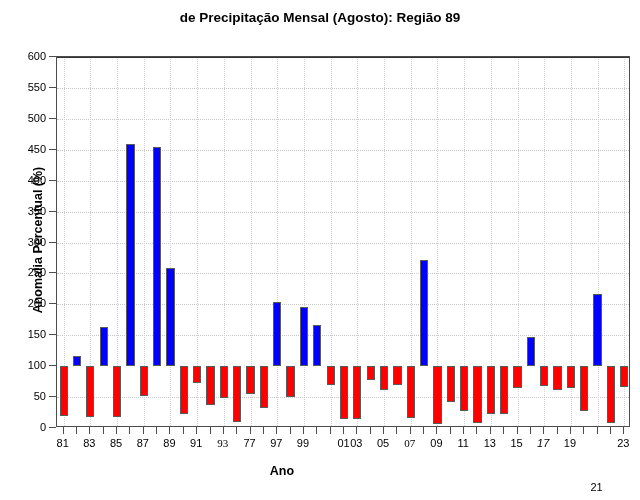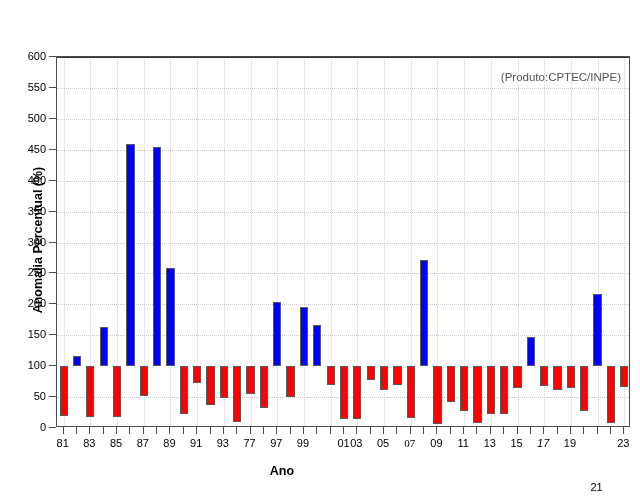--- a/index.html
+++ b/index.html
@@ -161,6 +161,7 @@
 <div id="figure">
 
   <div id="title-block">
+    <span id="title-line2">de Precipitação Mensal (Agosto): Região 89</span>
   </div>
 
   <div id="yaxis-title-wrap">

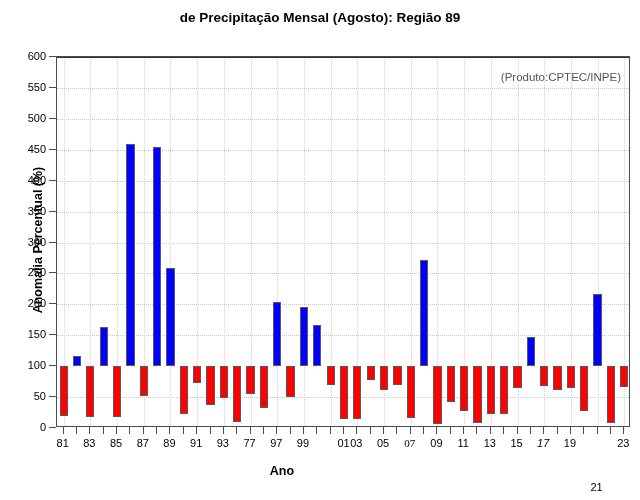--- a/index.html
+++ b/index.html
@@ -253,7 +253,6 @@
         <div class="bar neg" title="22: 8%" style="left: 549.839px; top: 309.167px; width: 8.27628px; height: 56.8867px;"></div>
         <div class="bar neg" title="23: 66%" style="left: 563.187px; top: 309.167px; width: 8.27628px; height: 21.0233px;"></div>
       </div>
-    <div id="source-note">(Produto:CPTEC/INPE)</div>
   </div>
 
   <div id="axes-layer">

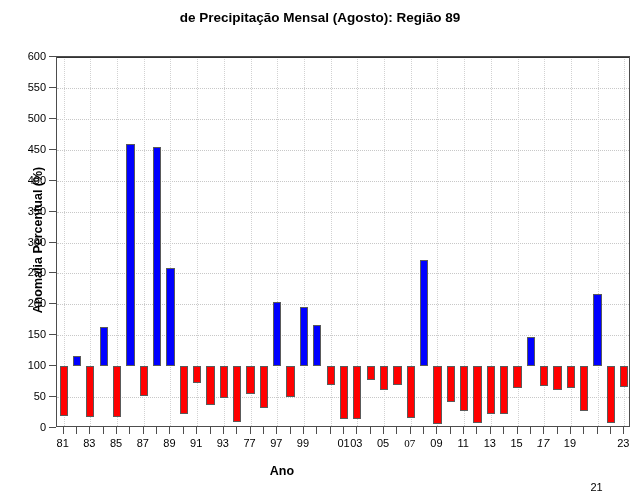--- a/index.html
+++ b/index.html
@@ -301,7 +301,7 @@
       <div class="xlabel" style="left: 196.163px;">91</div>
       <div class="xtick" style="left: 209.512px;"></div>
       <div class="xtick" style="left: 222.86px;"></div>
-      <div class="xlabel" style="left: 222.86px;">93</div>
+      <div class="xlabel" style="left: 222.86px; font-family: Liberation Serif, serif;">93</div>
       <div class="xtick" style="left: 236.209px;"></div>
       <div class="xtick" style="left: 249.558px;"></div>
       <div class="xlabel" style="left: 249.558px;">77</div>

